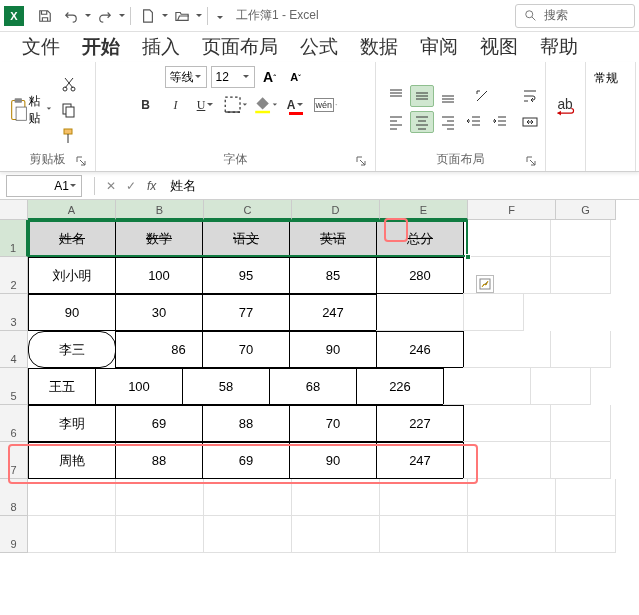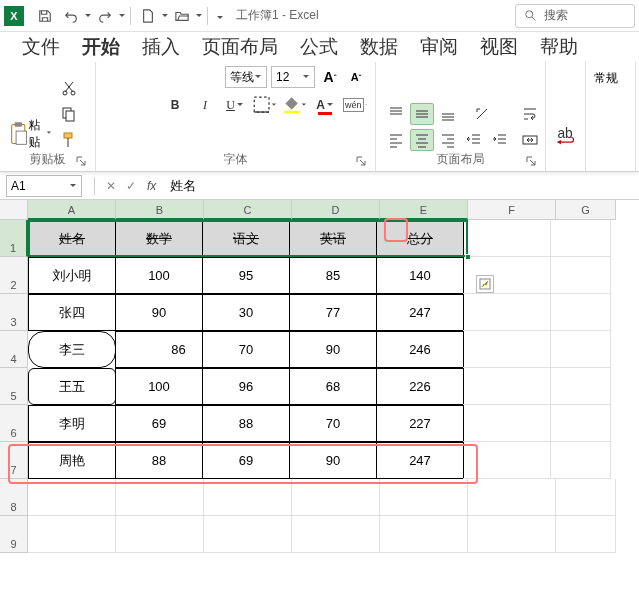--- a/index.html
+++ b/index.html
@@ -17,7 +17,7 @@
 .tab.active{font-weight:bold;border-bottom:2px solid #107c41;padding-bottom:2px;}
 .ribbon{height:110px;background:#fff;border-bottom:1px solid #d0d0d0;display:flex;box-shadow:0 2px 3px rgba(0,0,0,0.08);}
 .group{border-right:1px solid #e0e0e0;padding:4px 8px 2px 8px;display:flex;flex-direction:column;}
-.group-body{flex:1;display:flex;align-items:flex-end;}
+.group-body{flex:1;display:flex;align-items:center;}
 .group-label{height:18px;text-align:center;color:#666;font-size:11px;position:relative;}
 .group-label .launcher{position:absolute;right:0;bottom:2px;width:12px;height:12px;cursor:pointer;}
 .group-label .launcher svg{width:10px;height:10px;}

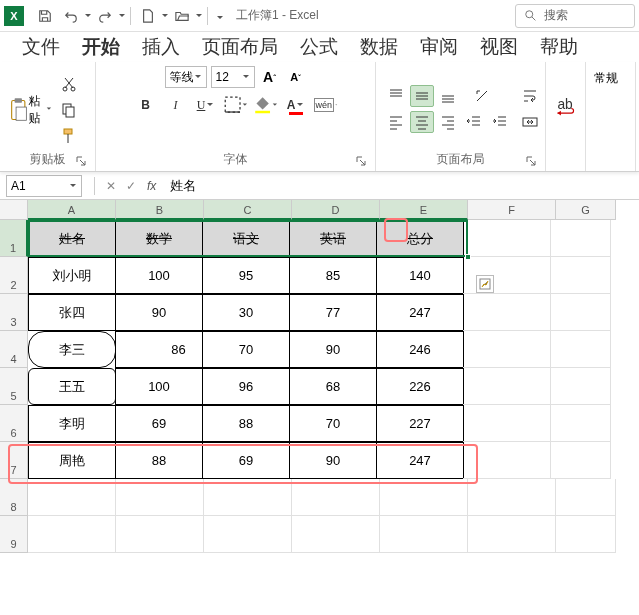--- a/index.html
+++ b/index.html
@@ -52,7 +52,7 @@
 .hl1{left:384px;top:156px;width:24px;height:24px;}
 .hl2{left:8px;top:244px;width:470px;height:40px;}
 .fbar{height:28px;border-bottom:1px solid #d0d0d0;display:flex;align-items:center;background:#fff;}
-.namebox{width:76px;height:22px;border:1px solid #bbb;margin:0 6px;display:flex;align-items:center;padding:0 4px;justify-content:space-between;cursor:text;}
+.namebox{width:76px;height:22px;border:1px solid #bbb;margin:0 6px;display:flex;align-items:center;padding:0 4px;justify-content:flex-end;cursor:text;}
 .fbar-sep{width:1px;height:18px;background:#ccc;margin:0 6px;}
 .fbar-btn{width:20px;height:20px;display:flex;align-items:center;justify-content:center;color:#888;cursor:pointer;}
 .fx{font-style:italic;color:#555;margin:0 6px;}

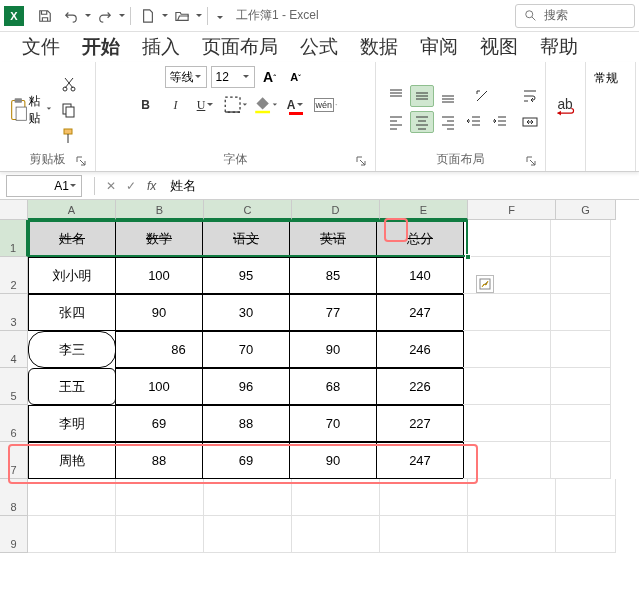--- a/index.html
+++ b/index.html
@@ -387,7 +387,7 @@
       <div class="cell tblcell" style="width: 88px; height: 37px;">100</div>
       <div class="cell tblcell" style="width: 88px; height: 37px;">95</div>
       <div class="cell tblcell" style="width: 88px; height: 37px;">85</div>
-      <div class="cell tblcell" style="width: 88px; height: 37px;">140</div>
+      <div class="cell tblcell" style="width: 88px; height: 37px;">280</div>
       <div class="cell" style="width: 88px; height: 37px;"></div>
       <div class="cell" style="width: 60px; height: 37px;"></div>
     </div>

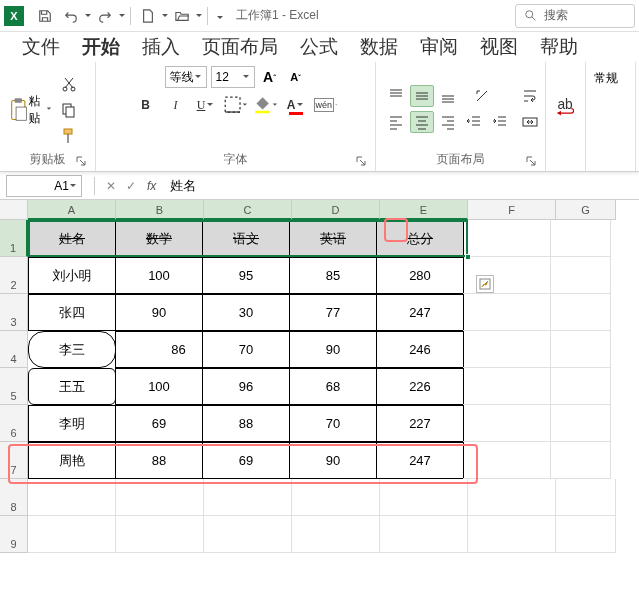--- a/index.html
+++ b/index.html
@@ -393,7 +393,6 @@
     </div>
     <div class="gridrow">
       <div class="rowhdr" style="height: 37px;">3</div>
-      <div class="cell tblcell" style="width: 88px; height: 37px;">张四</div>
       <div class="cell tblcell" style="width: 88px; height: 37px;">90</div>
       <div class="cell tblcell" style="width: 88px; height: 37px;">30</div>
       <div class="cell tblcell" style="width: 88px; height: 37px;">77</div>

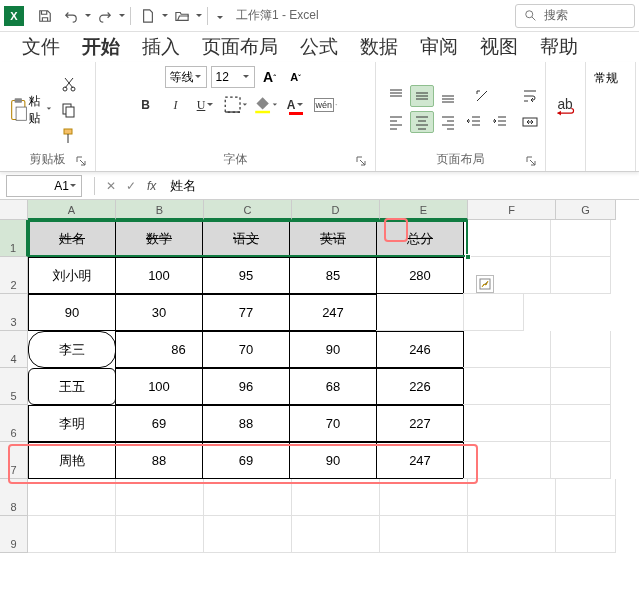--- a/index.html
+++ b/index.html
@@ -412,7 +412,7 @@
     </div>
     <div class="gridrow">
       <div class="rowhdr" style="height: 37px;">5</div>
-      <div class="cell tblcell" style="width: 88px; height: 37px; border-radius: 6px;">王五</div>
+      <div class="cell tblcell" style="width: 68px; height: 37px;">王五</div>
       <div class="cell tblcell" style="width: 88px; height: 37px;">100</div>
       <div class="cell tblcell" style="width: 88px; height: 37px;">96</div>
       <div class="cell tblcell" style="width: 88px; height: 37px;">68</div>

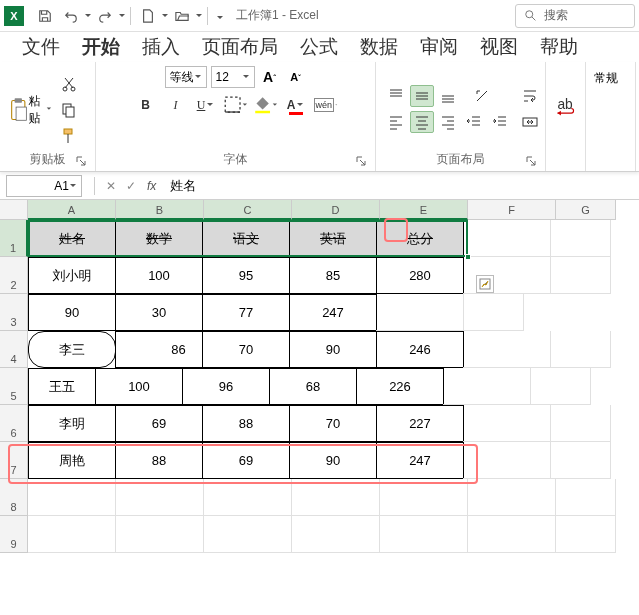--- a/index.html
+++ b/index.html
@@ -414,7 +414,7 @@
       <div class="rowhdr" style="height: 37px;">5</div>
       <div class="cell tblcell" style="width: 68px; height: 37px;">王五</div>
       <div class="cell tblcell" style="width: 88px; height: 37px;">100</div>
-      <div class="cell tblcell" style="width: 88px; height: 37px;">96</div>
+      <div class="cell tblcell" style="width: 88px; height: 37px;">58</div>
       <div class="cell tblcell" style="width: 88px; height: 37px;">68</div>
       <div class="cell tblcell" style="width: 88px; height: 37px;">226</div>
       <div class="cell" style="width: 88px; height: 37px;"></div>

